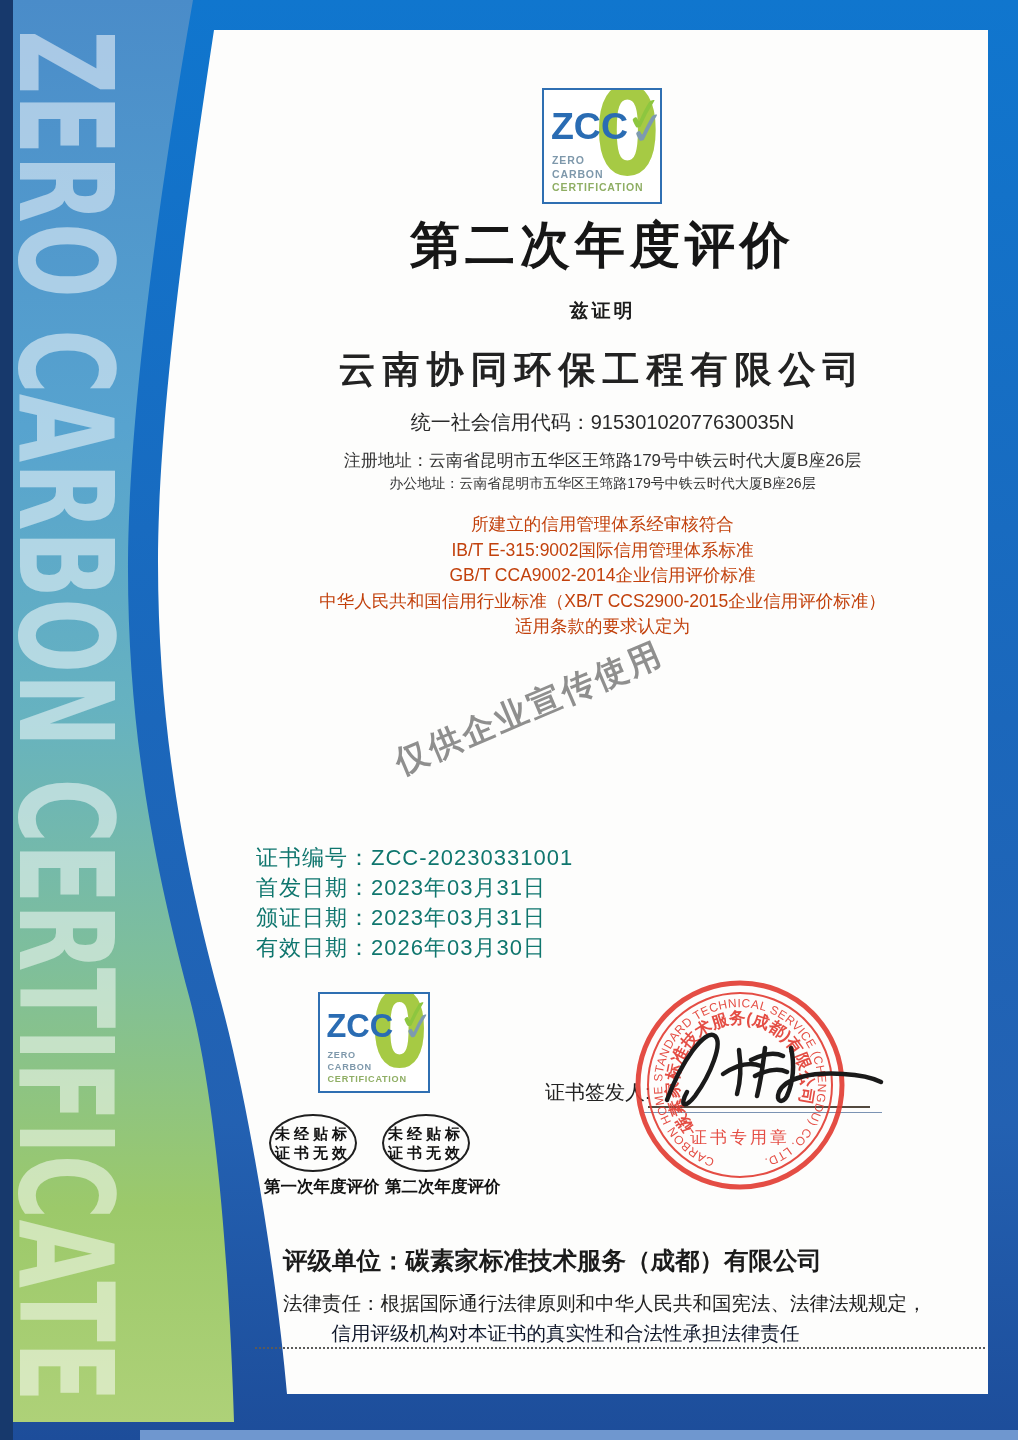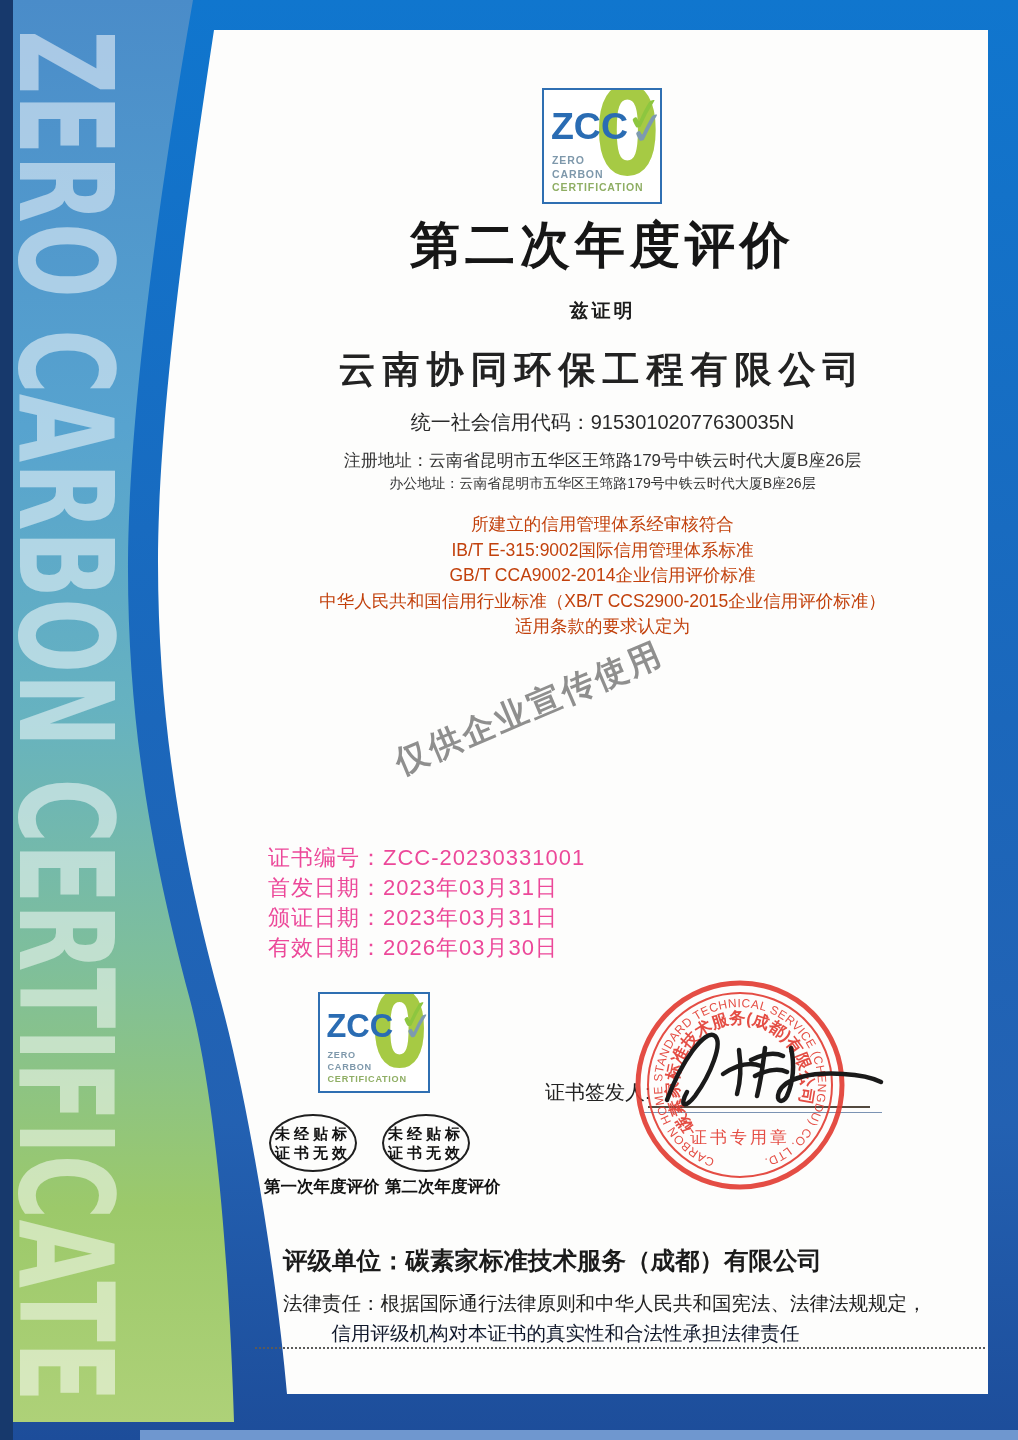--- a/index.html
+++ b/index.html
@@ -38,8 +38,8 @@
              color:rgba(100,100,100,.72);transform:rotate(-23deg);transform-origin:0 0;
              white-space:nowrap;z-index:5;}
 
-  .certfields{position:absolute;left:268px;top:843px;font-size:22px;line-height:30px;
-              font-weight:500;color:#ec4899;letter-spacing:1px;}
+  .certfields{position:absolute;left:256px;top:843px;font-size:22px;line-height:30px;
+              font-weight:500;color:#0f766e;letter-spacing:1px;}
 
   
   .stamp{position:absolute;width:88px;height:58px;border:2.5px solid #1f1f1f;border-radius:50%;

